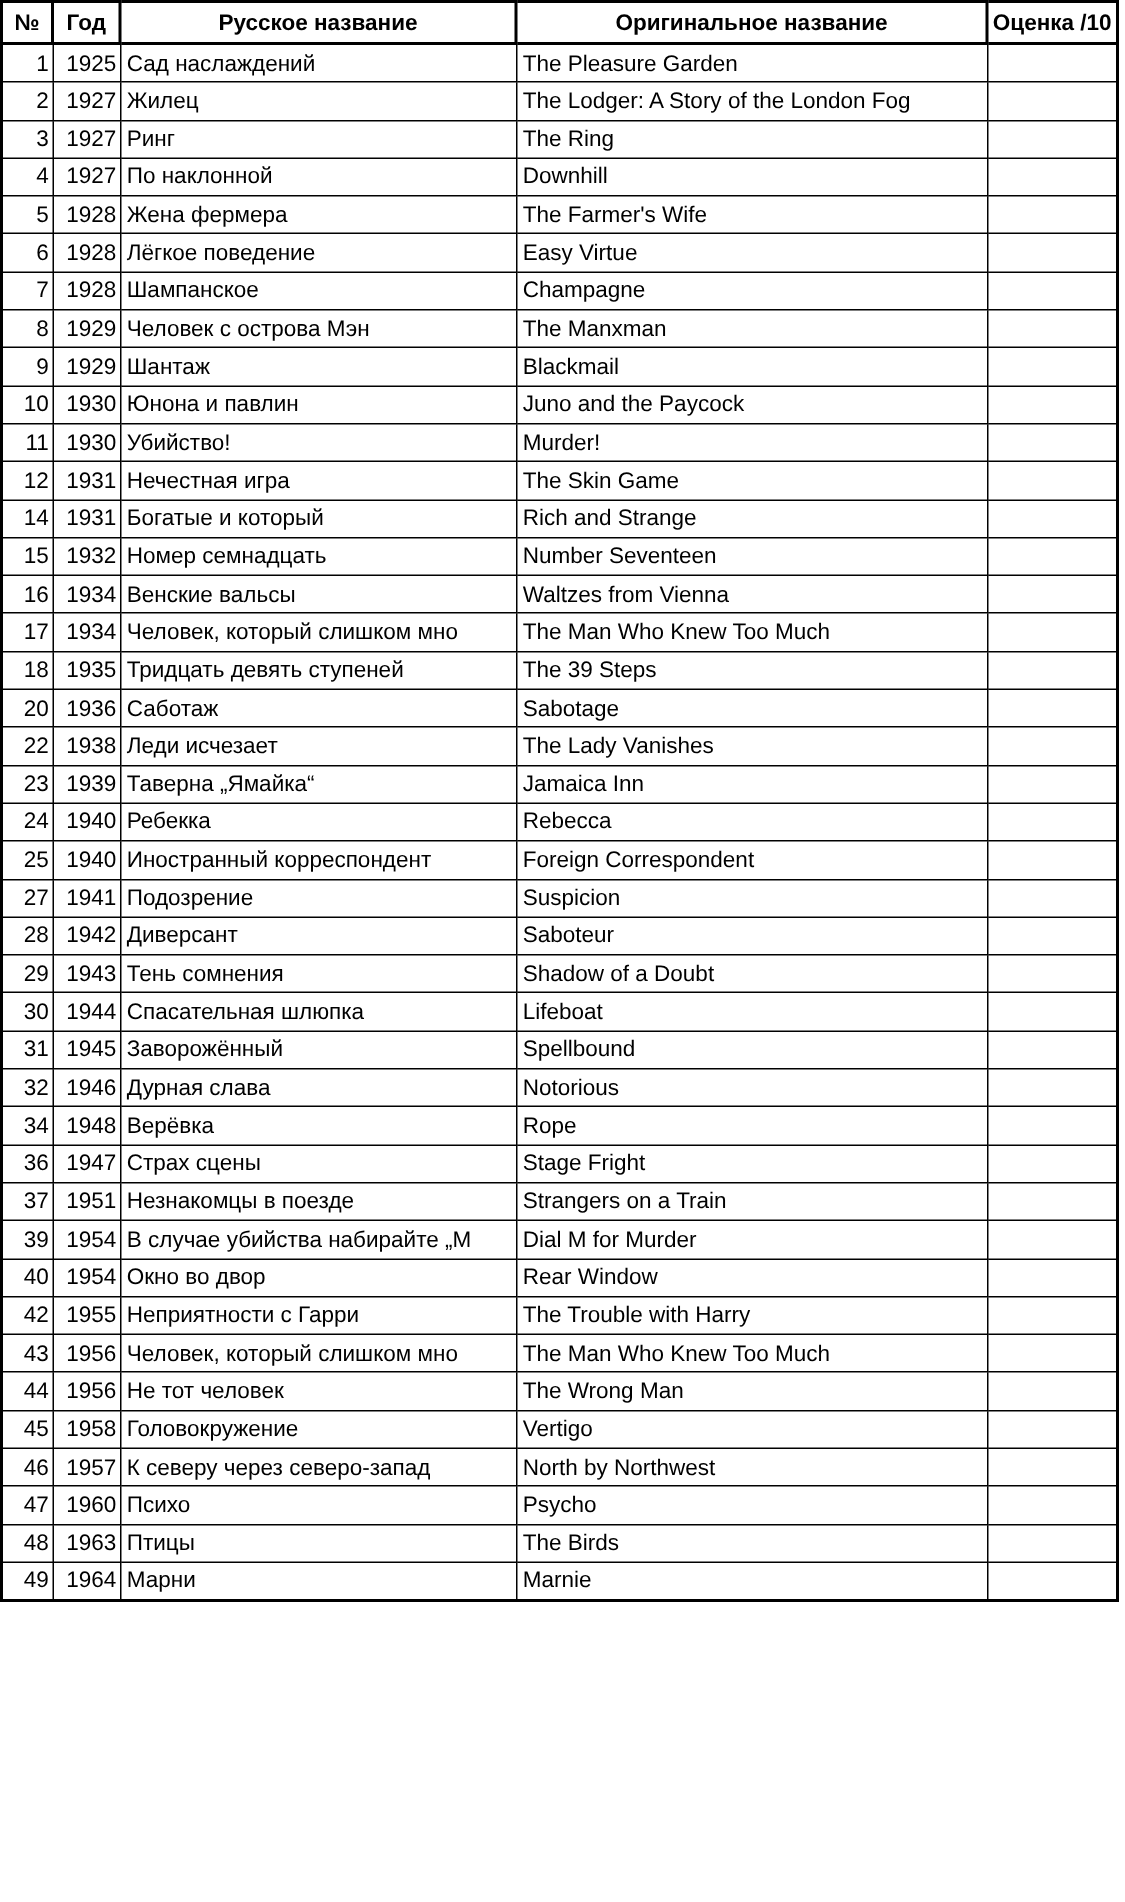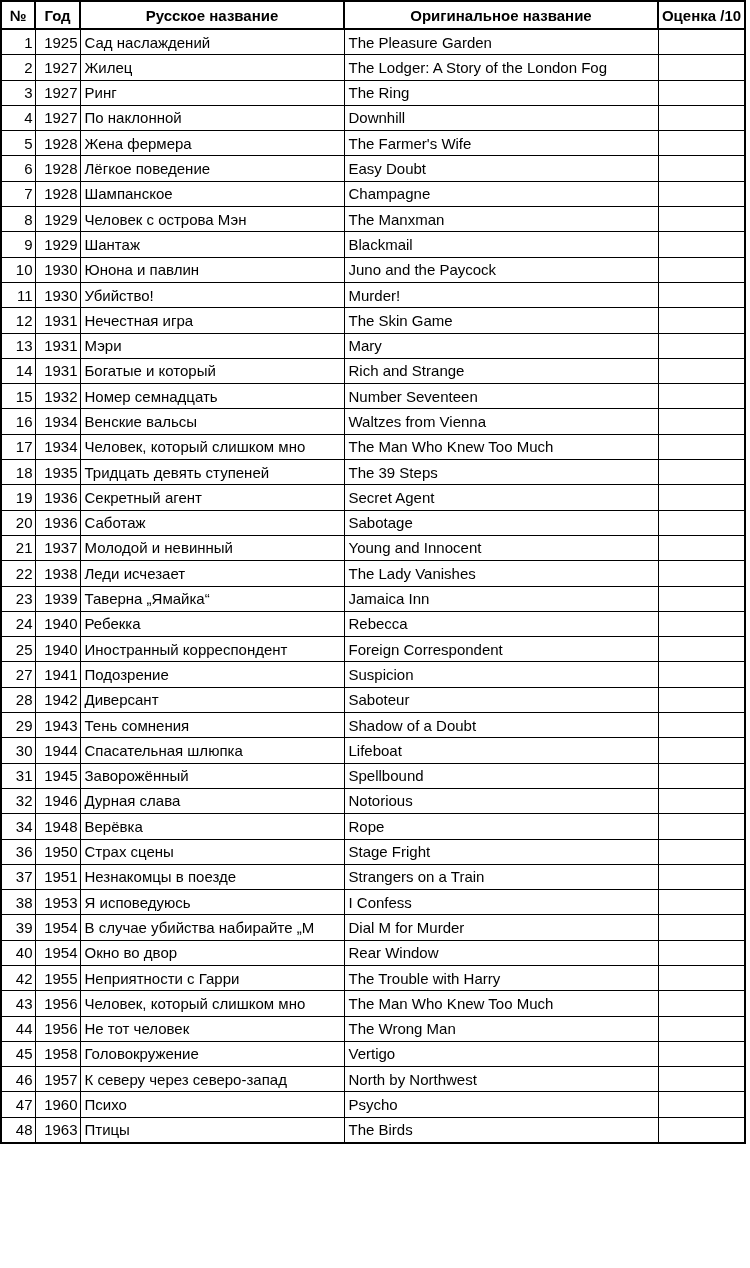--- a/index.html
+++ b/index.html
@@ -113,7 +113,7 @@
         <td class="c-num">6</td>
         <td class="c-year">1928</td>
         <td class="c-ru">Лёгкое поведение</td>
-        <td class="c-en">Easy Doubt</td>
+        <td class="c-en">Easy Virtue</td>
         <td class="c-score"></td>
       </tr>
       <tr>

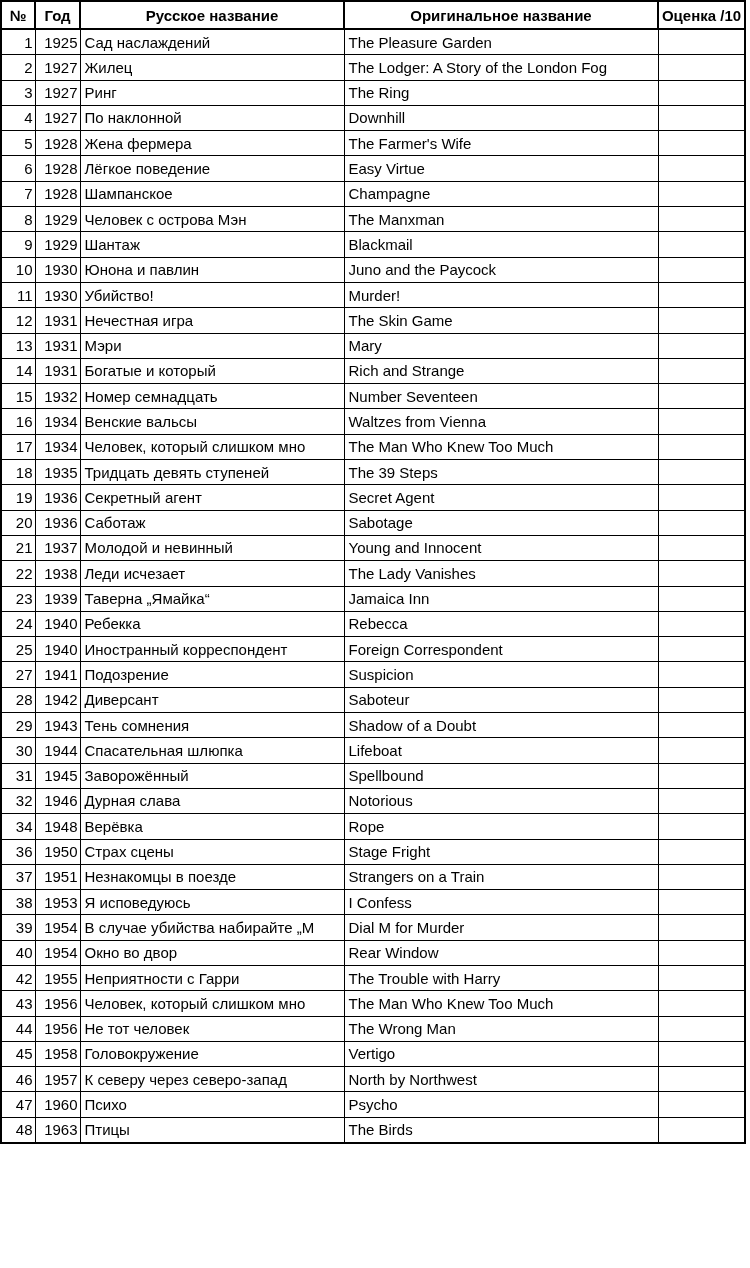--- a/index.html
+++ b/index.html
@@ -159,13 +159,6 @@
         <td class="c-score"></td>
       </tr>
       <tr>
-        <td class="c-num">13</td>
-        <td class="c-year">1931</td>
-        <td class="c-ru">Мэри</td>
-        <td class="c-en">Mary</td>
-        <td class="c-score"></td>
-      </tr>
-      <tr>
         <td class="c-num">14</td>
         <td class="c-year">1931</td>
         <td class="c-ru">Богатые и который</td>

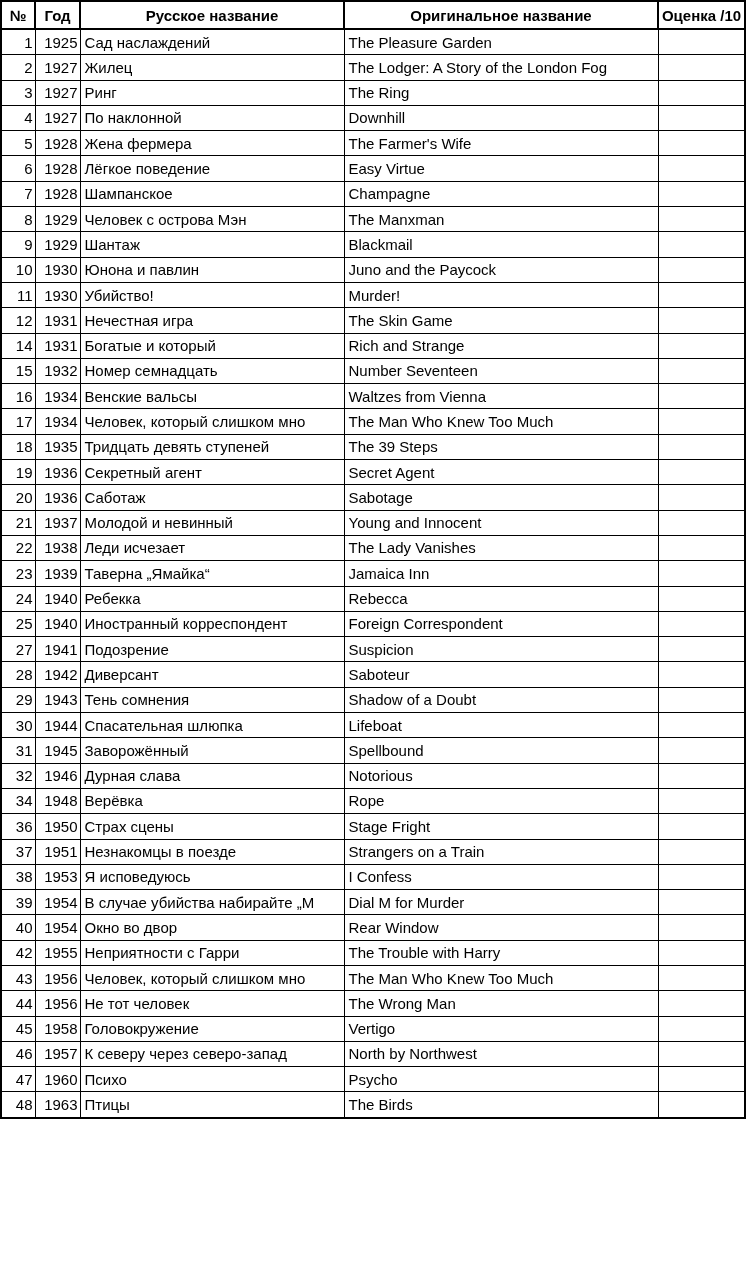--- a/index.html
+++ b/index.html
@@ -194,13 +194,6 @@
         <td class="c-score"></td>
       </tr>
       <tr>
-        <td class="c-num">19</td>
-        <td class="c-year">1936</td>
-        <td class="c-ru">Секретный агент</td>
-        <td class="c-en">Secret Agent</td>
-        <td class="c-score"></td>
-      </tr>
-      <tr>
         <td class="c-num">20</td>
         <td class="c-year">1936</td>
         <td class="c-ru">Саботаж</td>

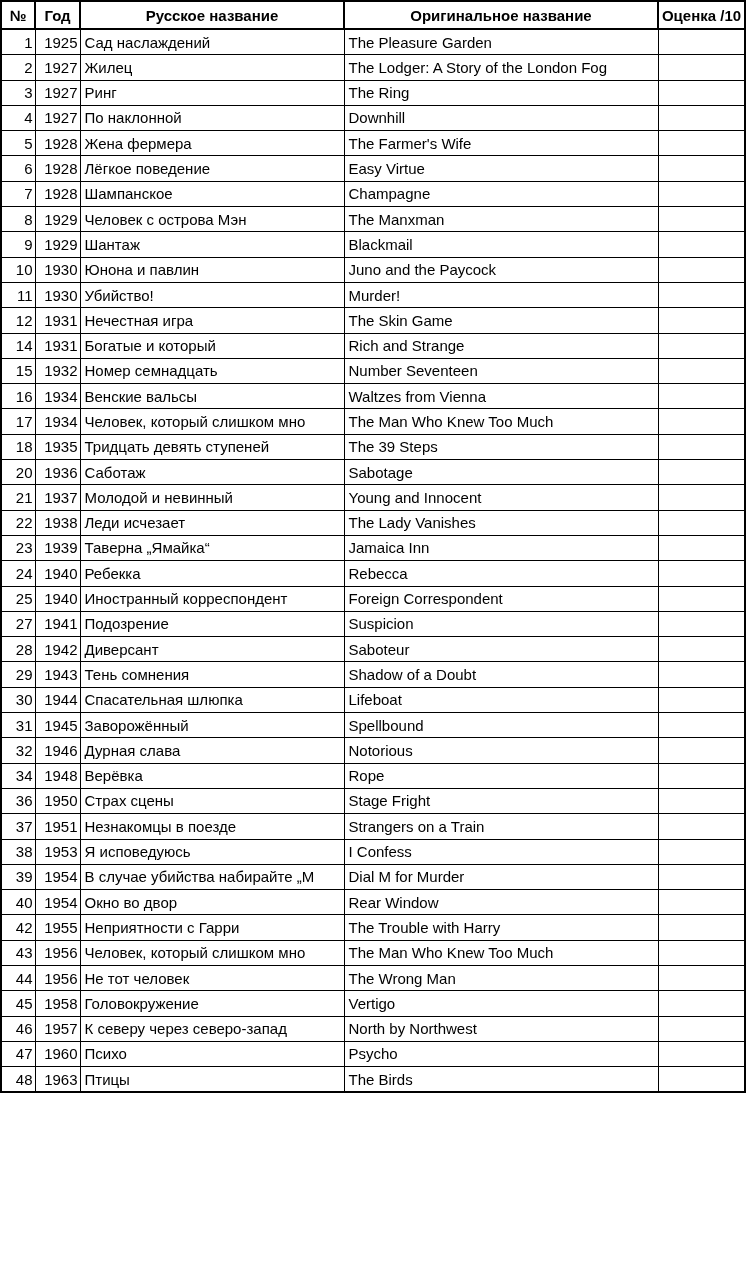--- a/index.html
+++ b/index.html
@@ -201,13 +201,6 @@
         <td class="c-score"></td>
       </tr>
       <tr>
-        <td class="c-num">21</td>
-        <td class="c-year">1937</td>
-        <td class="c-ru">Молодой и невинный</td>
-        <td class="c-en">Young and Innocent</td>
-        <td class="c-score"></td>
-      </tr>
-      <tr>
         <td class="c-num">22</td>
         <td class="c-year">1938</td>
         <td class="c-ru">Леди исчезает</td>

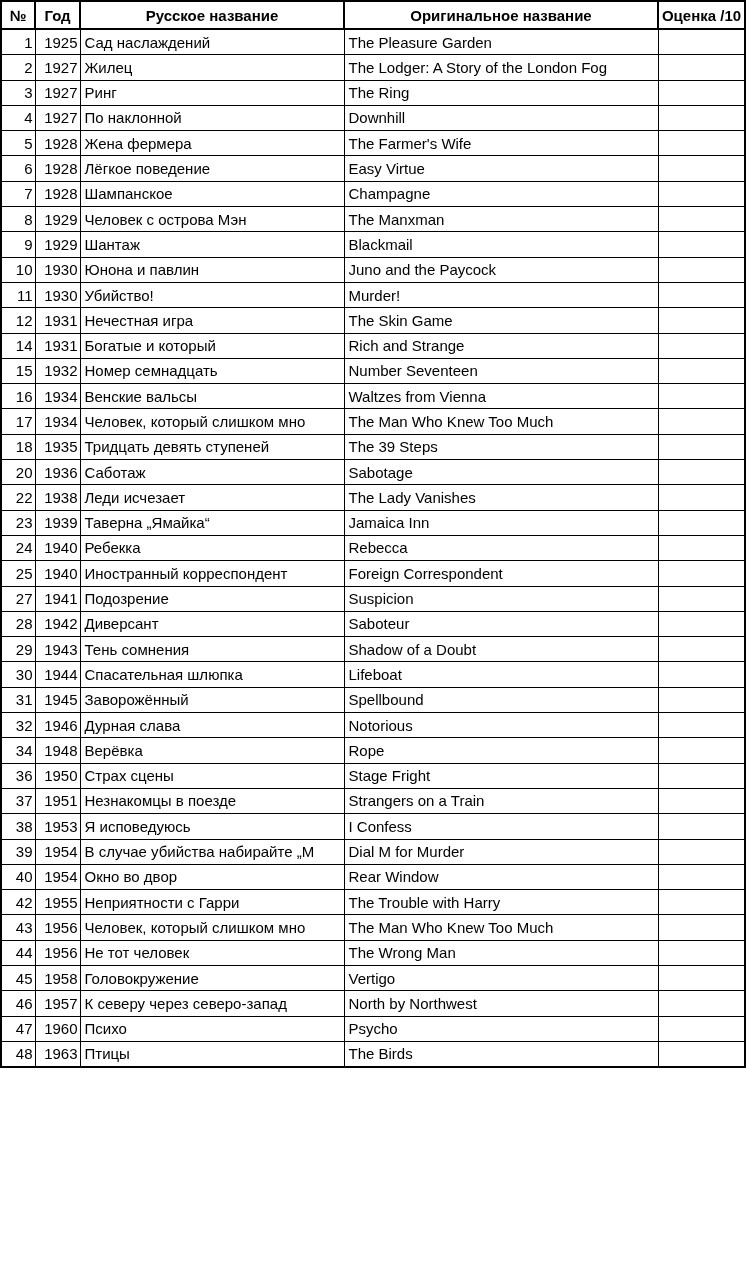--- a/index.html
+++ b/index.html
@@ -279,7 +279,7 @@
       </tr>
       <tr>
         <td class="c-num">36</td>
-        <td class="c-year">1950</td>
+        <td class="c-year">1947</td>
         <td class="c-ru">Страх сцены</td>
         <td class="c-en">Stage Fright</td>
         <td class="c-score"></td>

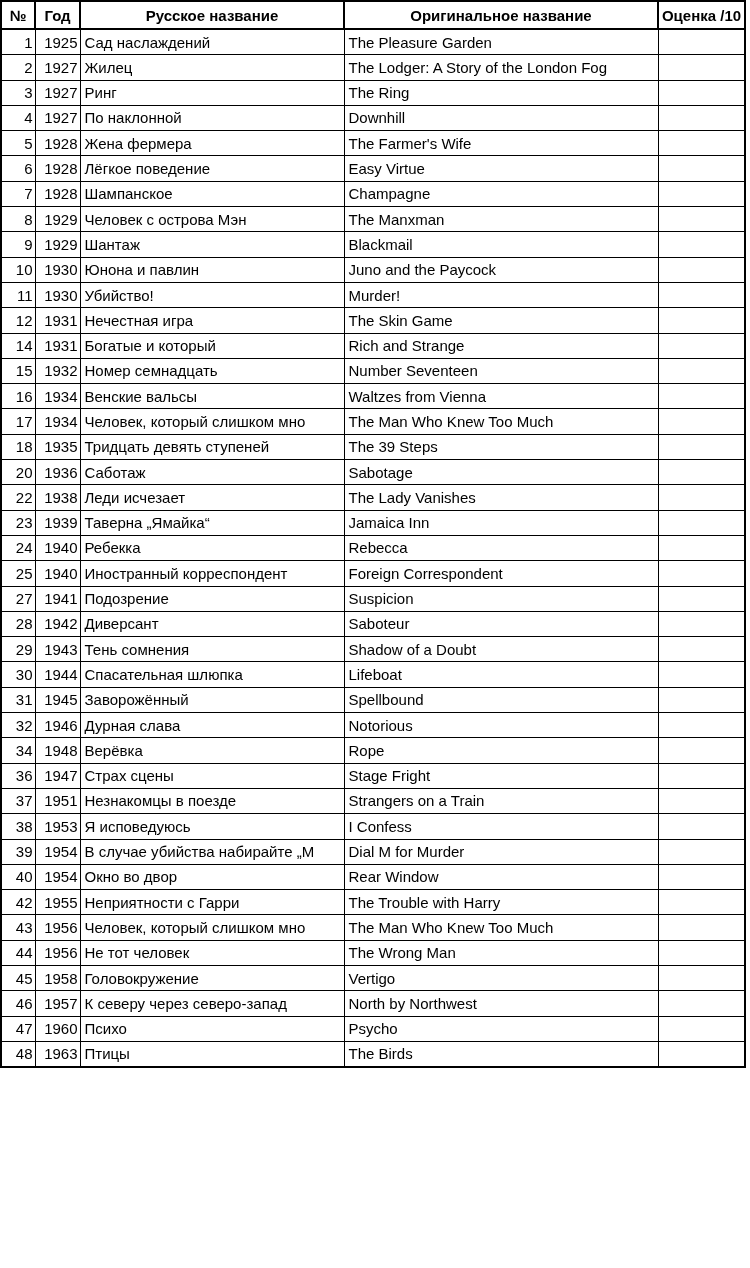--- a/index.html
+++ b/index.html
@@ -292,13 +292,6 @@
         <td class="c-score"></td>
       </tr>
       <tr>
-        <td class="c-num">38</td>
-        <td class="c-year">1953</td>
-        <td class="c-ru">Я исповедуюсь</td>
-        <td class="c-en">I Confess</td>
-        <td class="c-score"></td>
-      </tr>
-      <tr>
         <td class="c-num">39</td>
         <td class="c-year">1954</td>
         <td class="c-ru">В случае убийства набирайте „М</td>

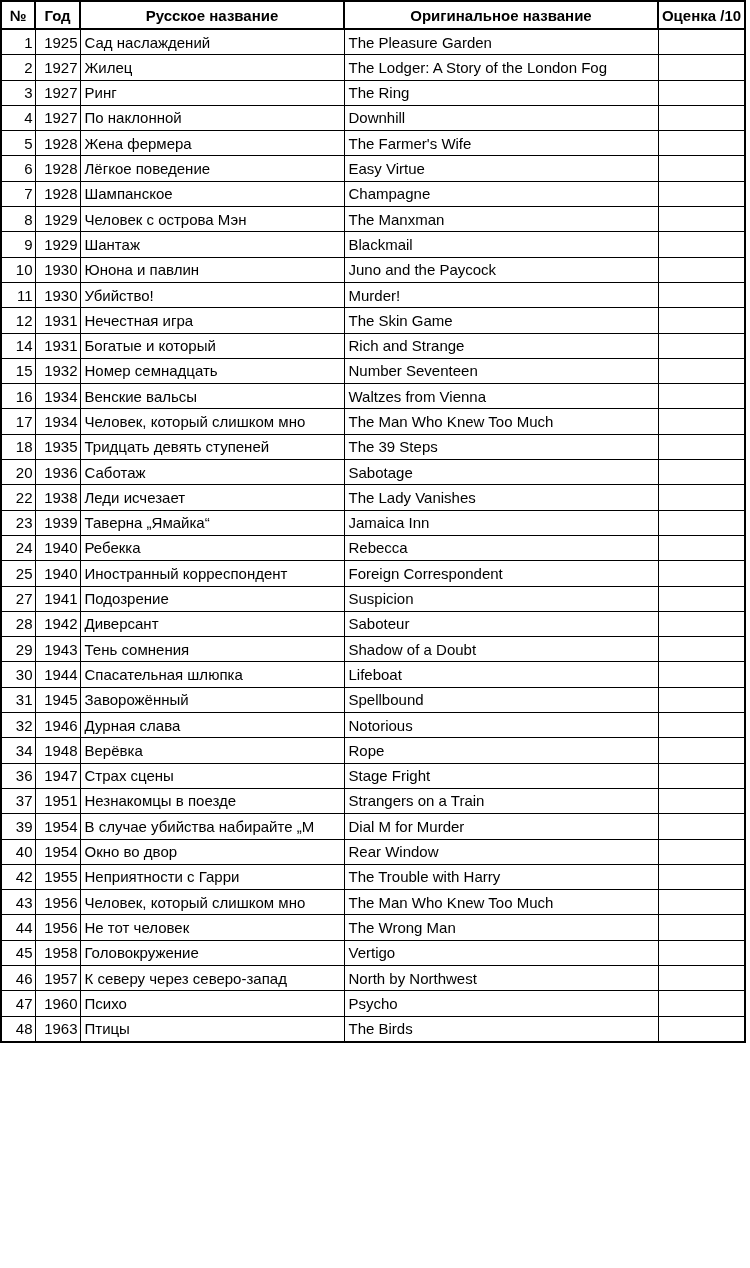--- a/index.html
+++ b/index.html
@@ -354,6 +354,13 @@
         <td class="c-en">The Birds</td>
         <td class="c-score"></td>
       </tr>
+      <tr>
+        <td class="c-num">49</td>
+        <td class="c-year">1964</td>
+        <td class="c-ru">Марни</td>
+        <td class="c-en">Marnie</td>
+        <td class="c-score"></td>
+      </tr>
     </tbody>
 </table>
 

